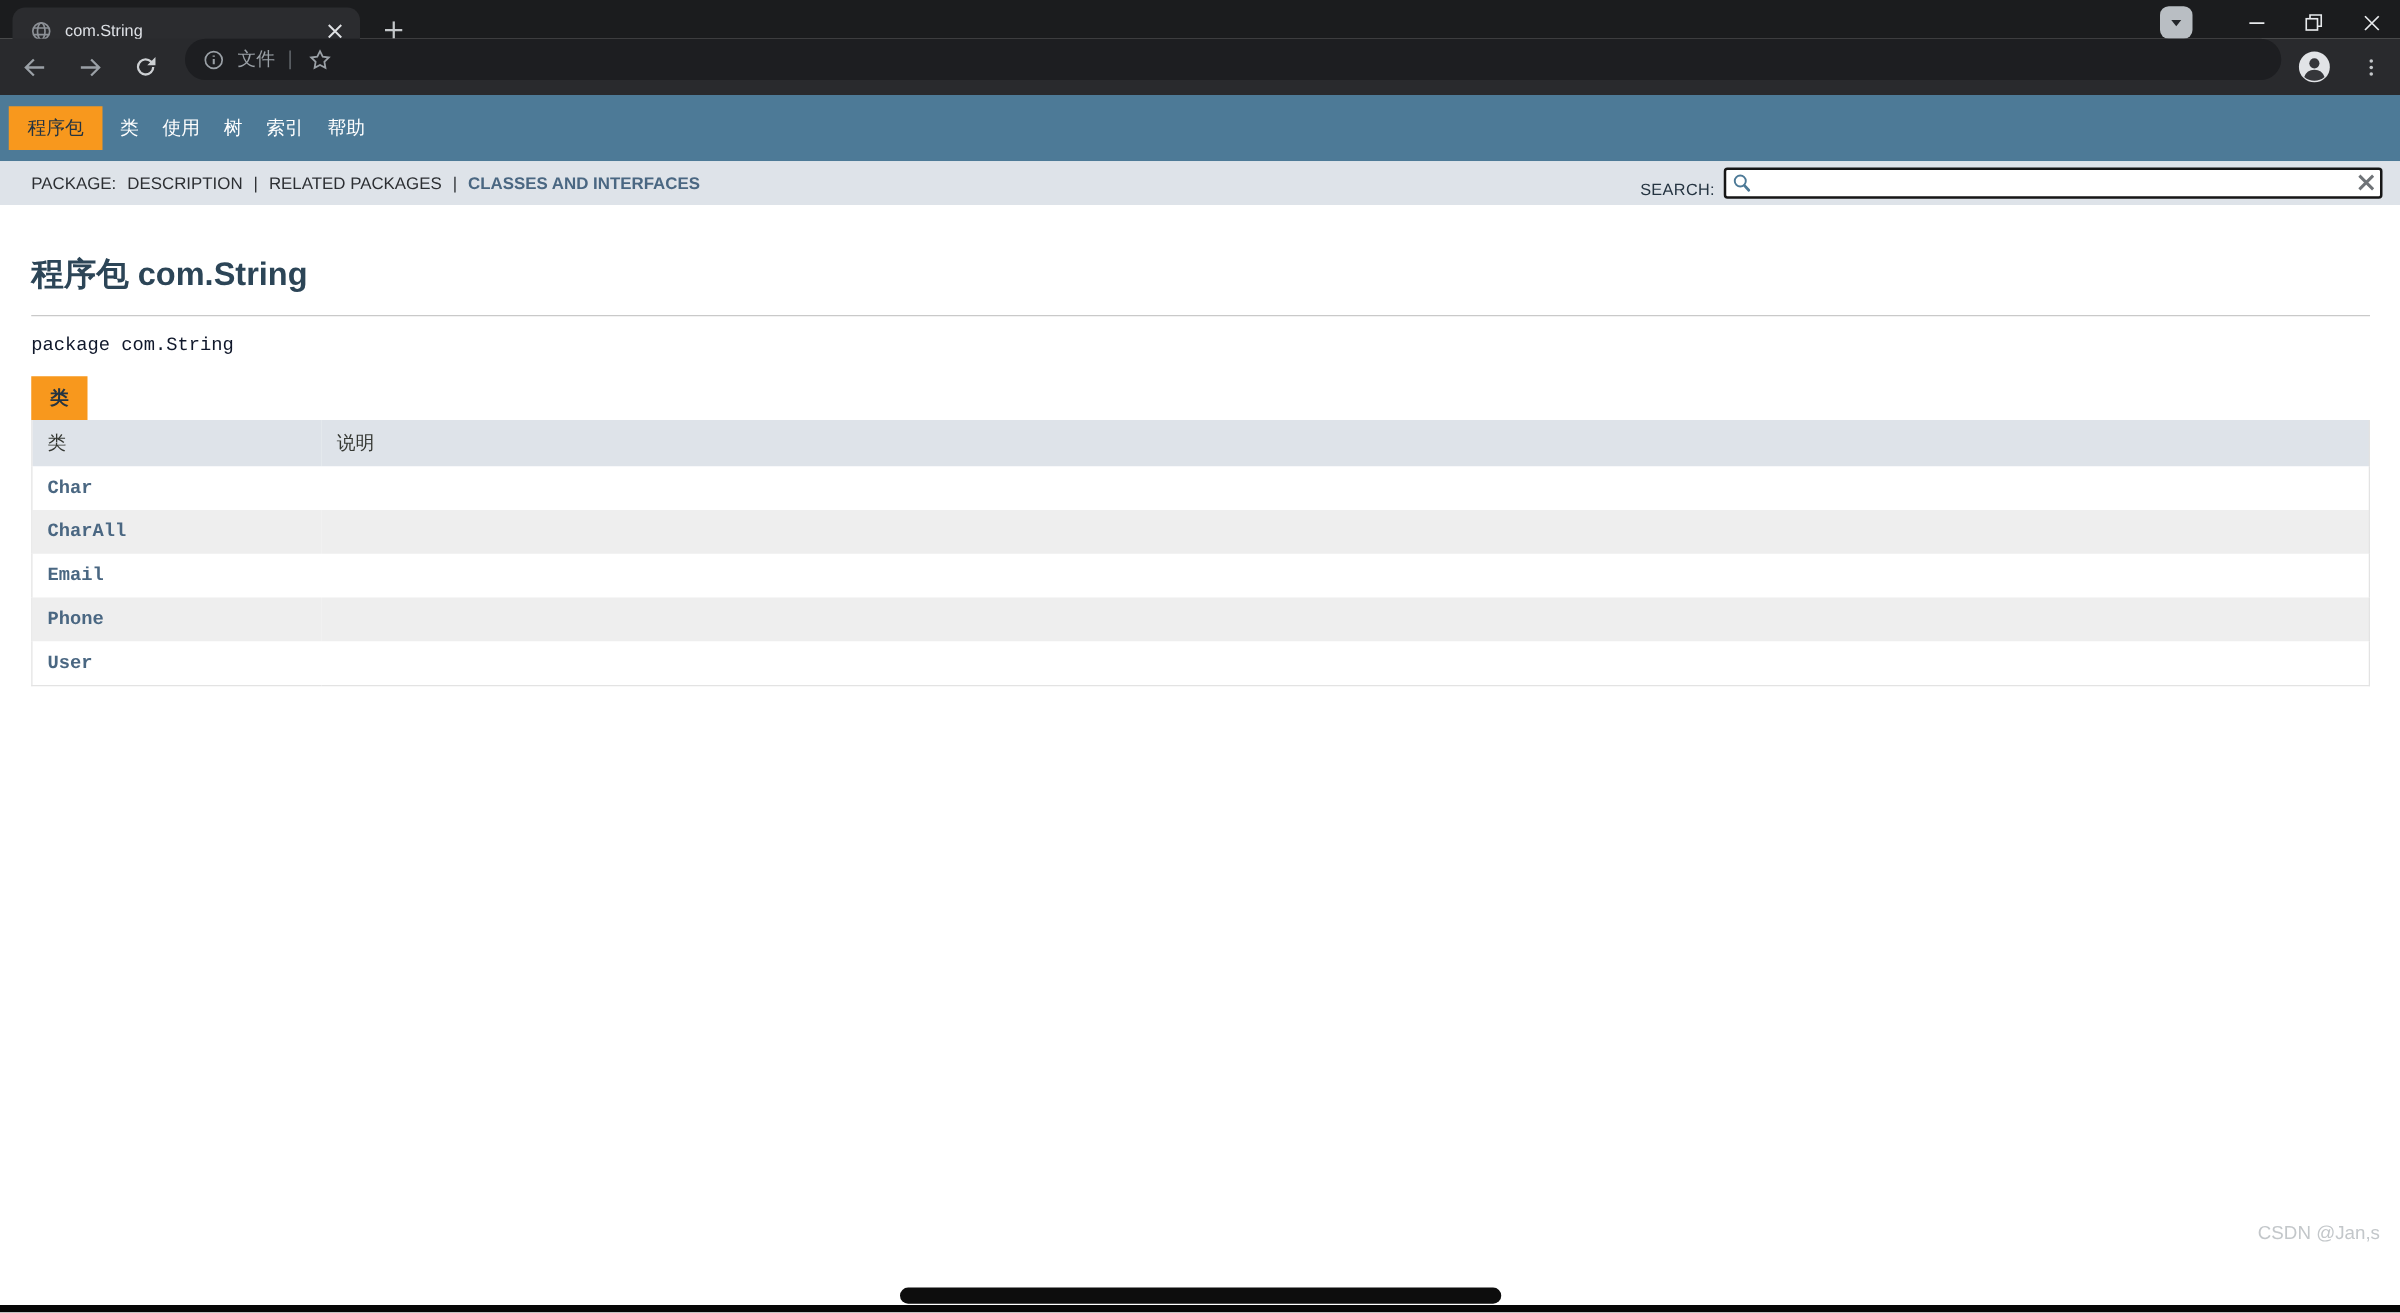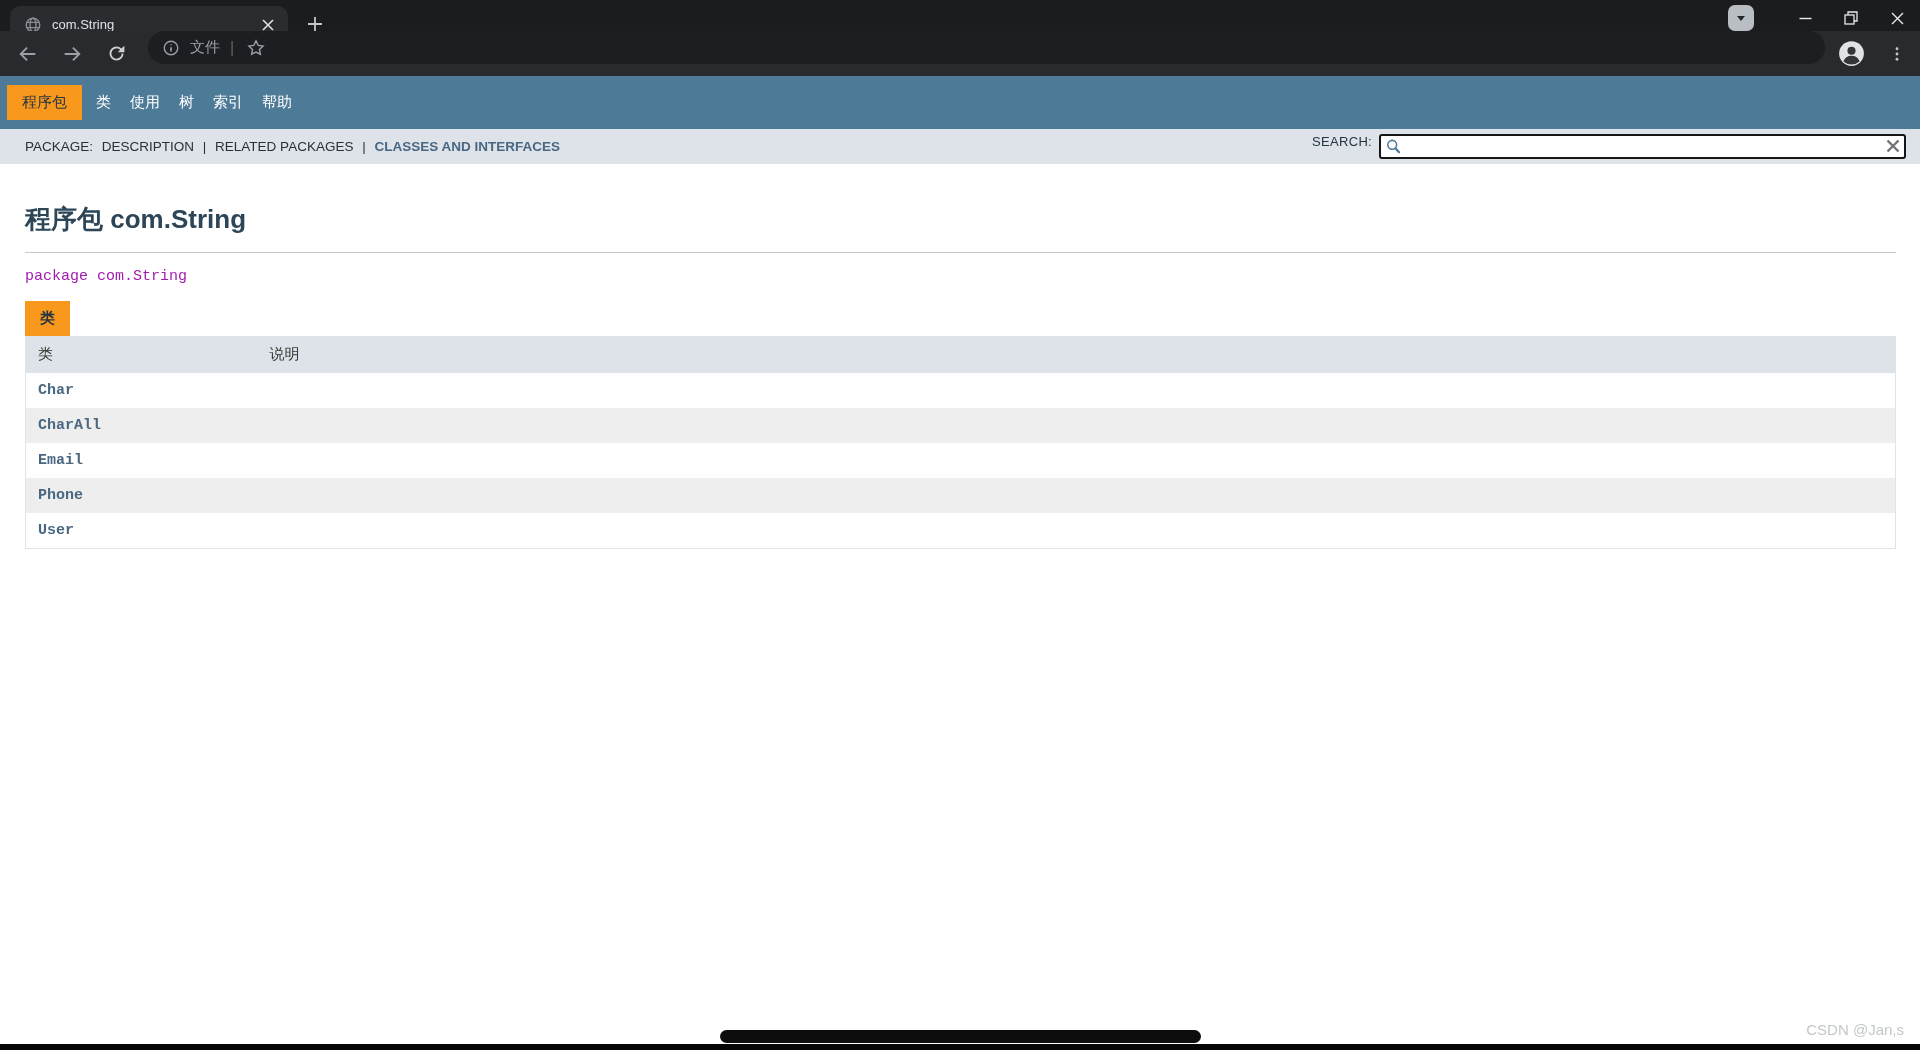--- a/index.html
+++ b/index.html
@@ -91,7 +91,7 @@
   }
   .subnav-left span { margin-right: 5px; }
   .subnav-link { color: #4A6782; cursor: pointer; font-weight: bold; }
-  .search-area { display: flex; align-items: flex-start; }
+  .search-area { display: flex; align-items: flex-end; }
   .search-label { color: #253441; margin-right: 7px; font-size: 13px; letter-spacing: 0.3px; }
   .search-box { position: relative; }
   .search-input {

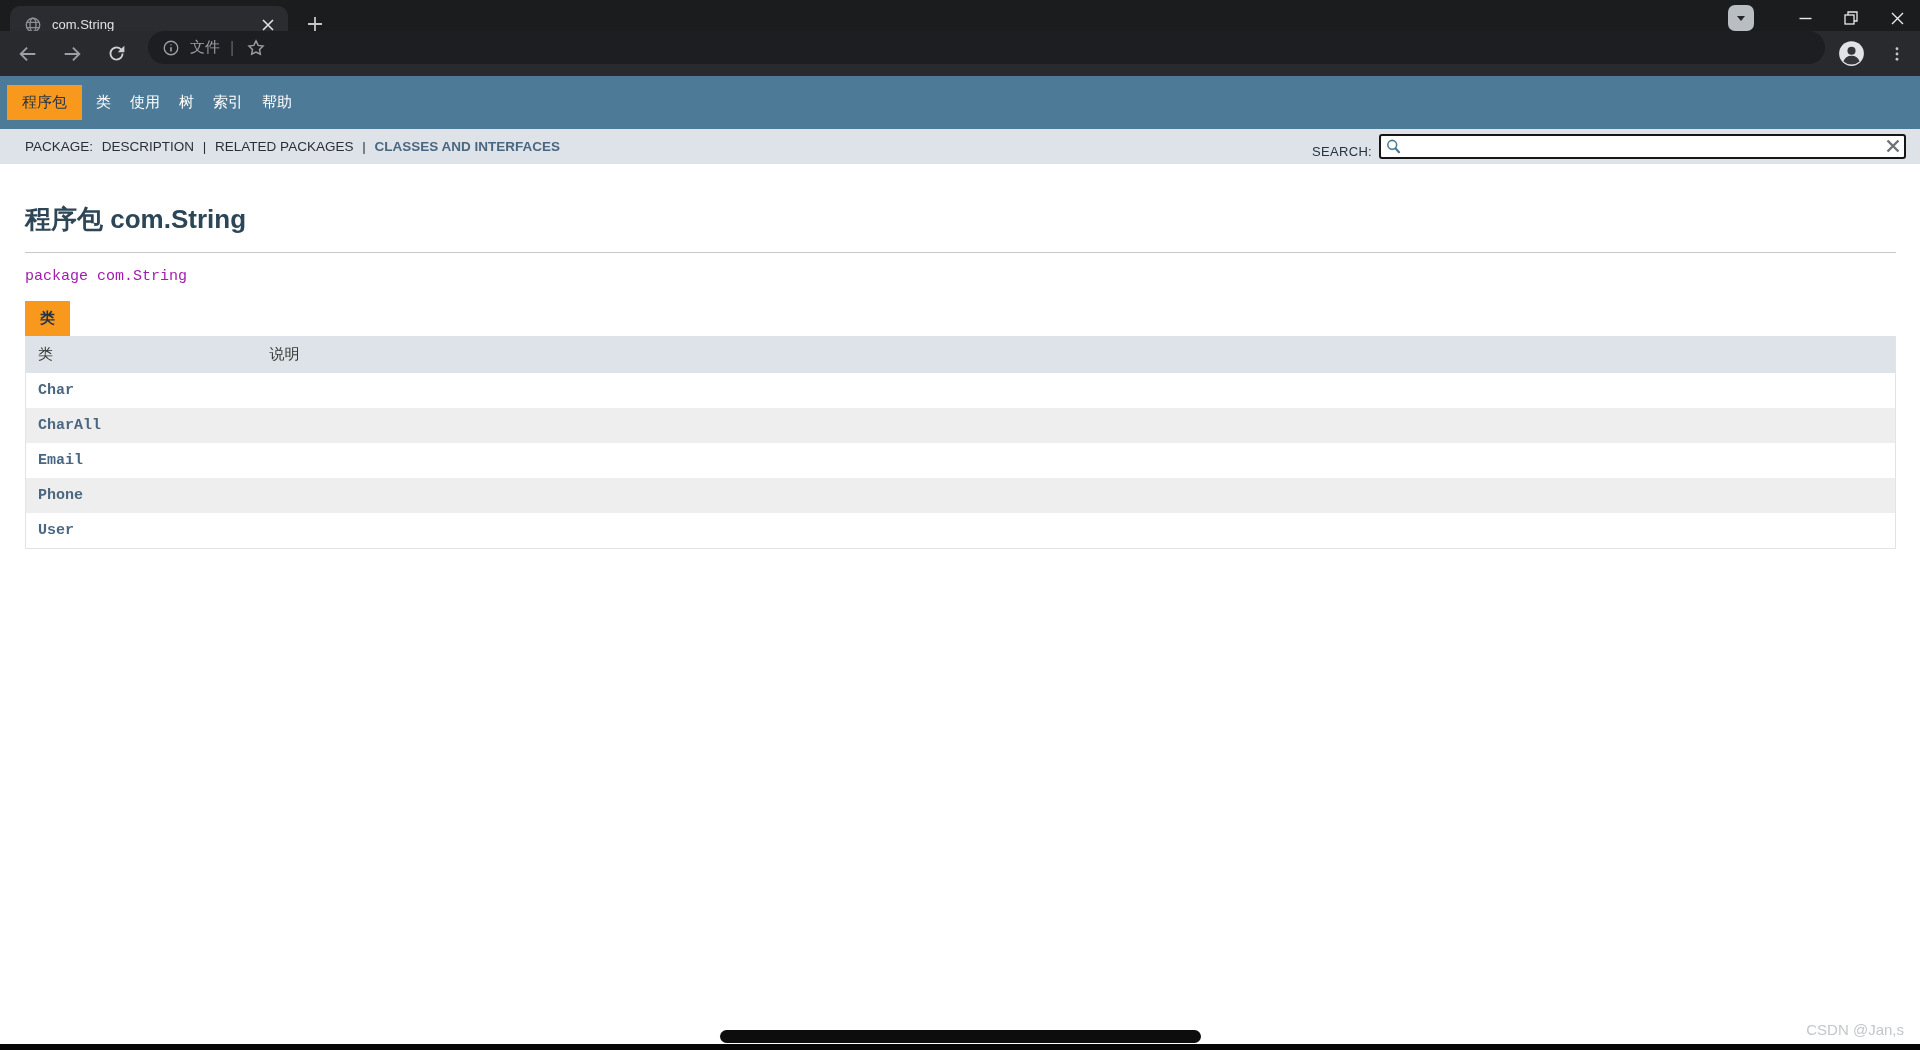--- a/index.html
+++ b/index.html
@@ -115,7 +115,7 @@
   .package-decl {
     margin-top: 15px;
     font-family: "Liberation Mono", "DejaVu Sans Mono", monospace;
-    font-size: 15px; color: #a21caf;
+    font-size: 15px; color: #0f172a;
   }
 
   .table-wrap { margin-top: 16px; }

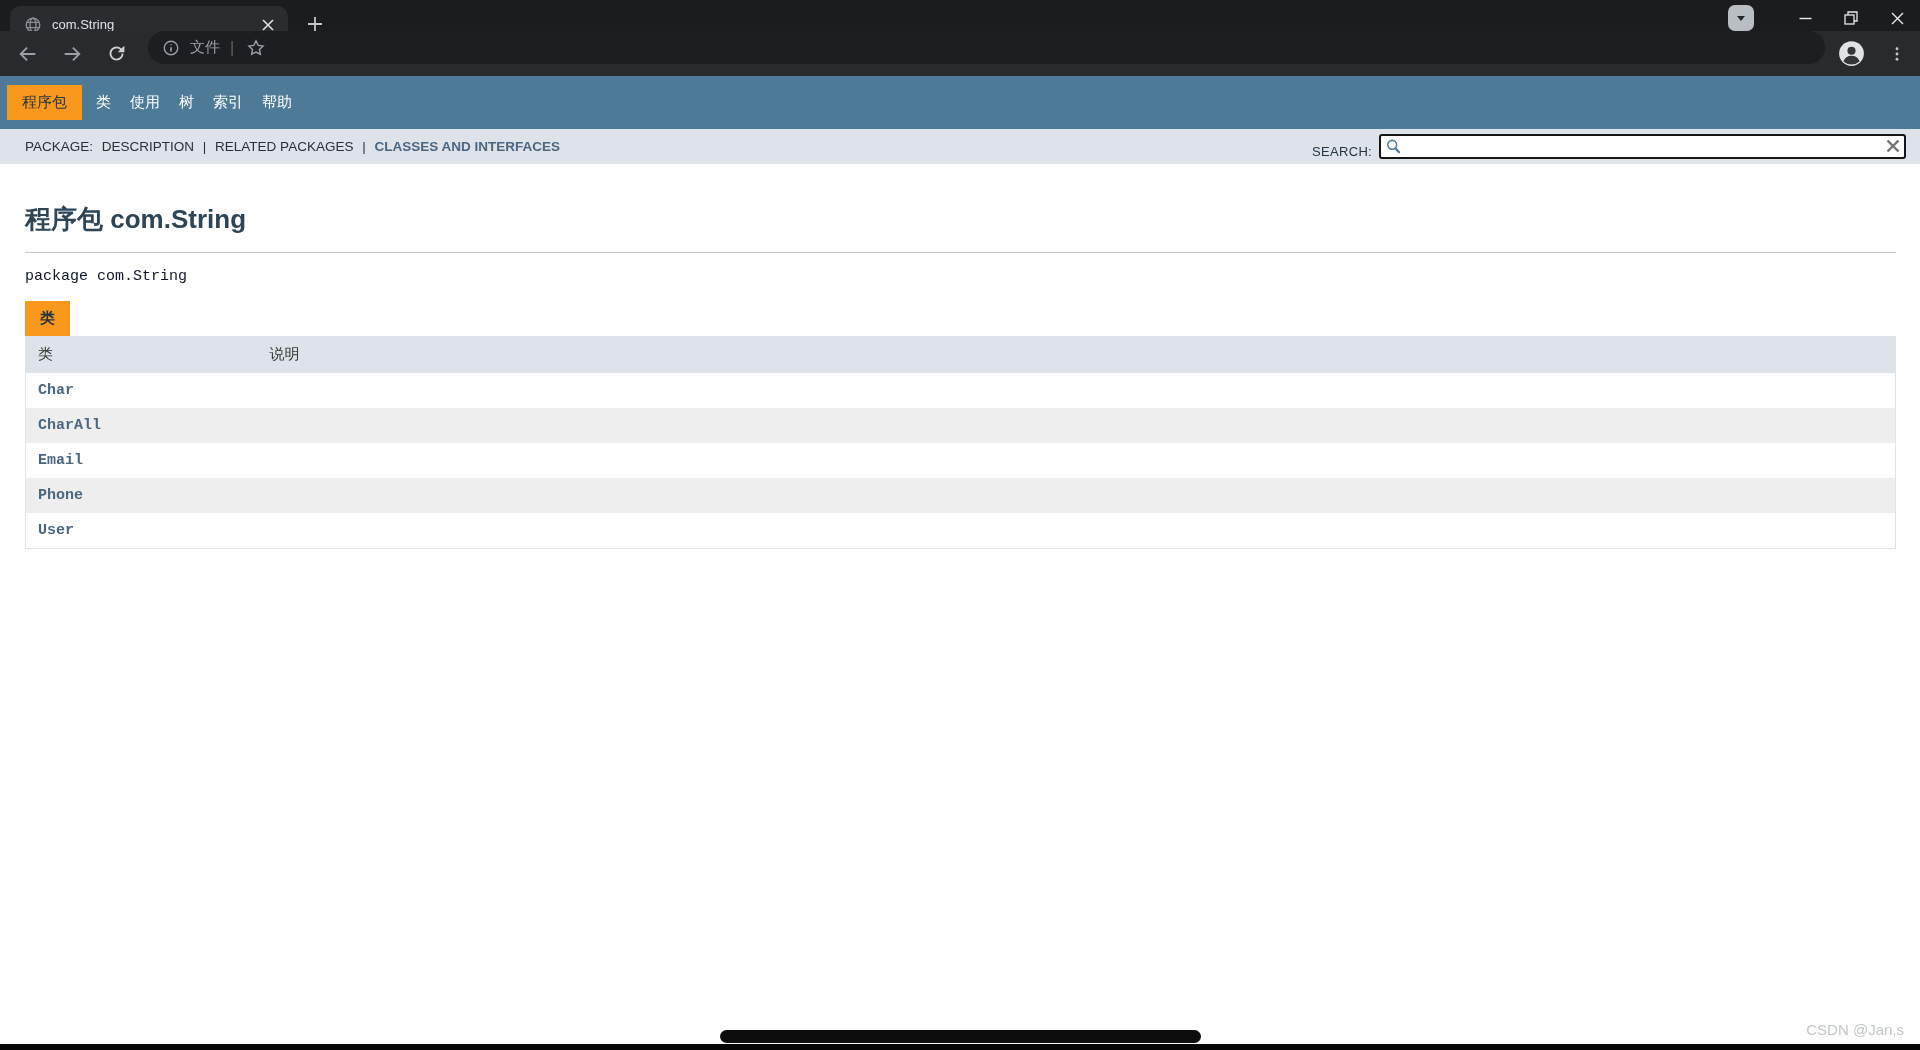--- a/index.html
+++ b/index.html
@@ -147,7 +147,7 @@
 
   
   .watermark {
-    position: absolute; right: 16px; top: 1021px;
+    position: absolute; right: 16px; top: 978px;
     font-size: 15px; color: #c3c7ca;
   }
   .home-bar {

